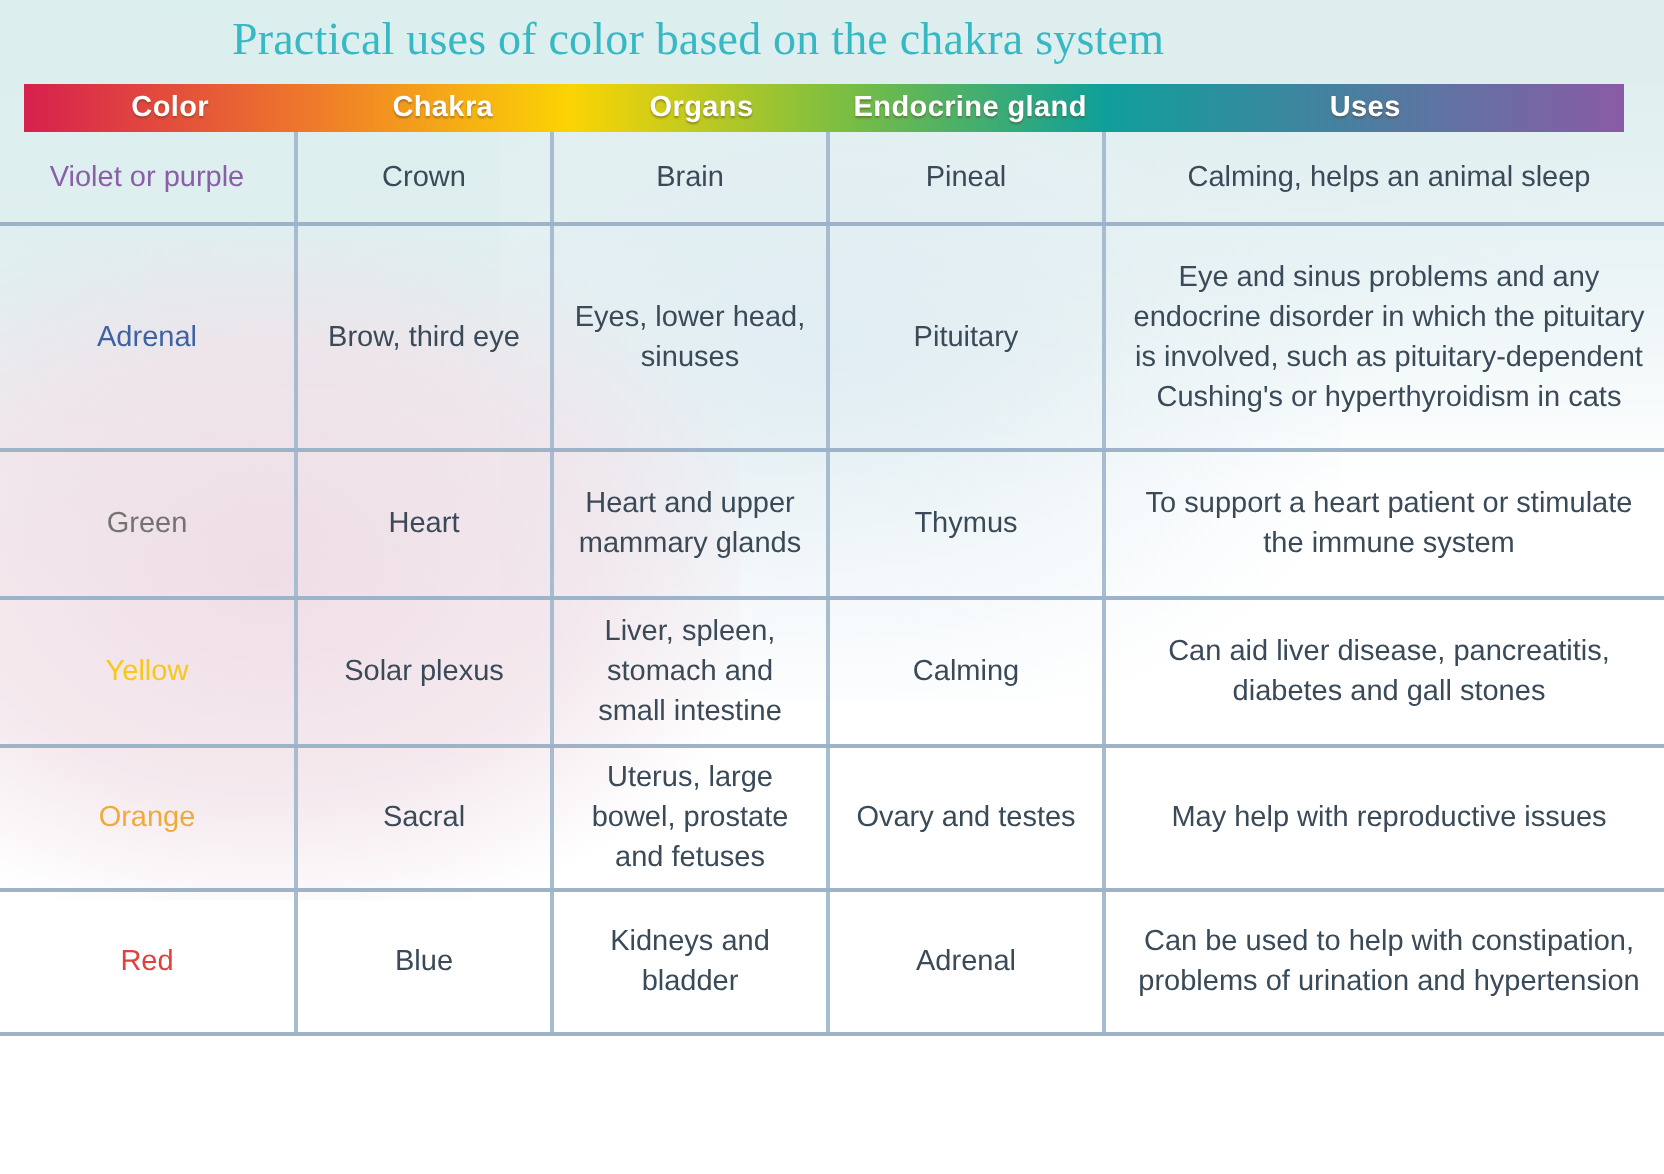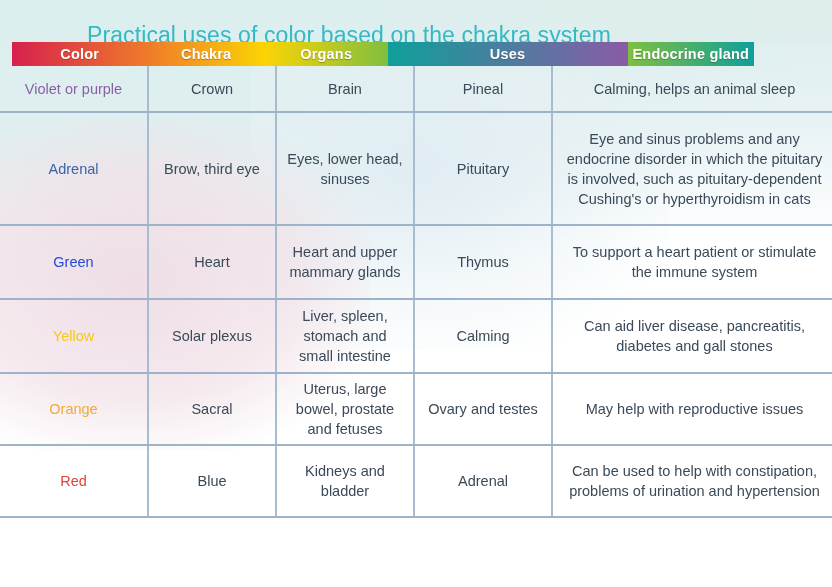--- a/index.html
+++ b/index.html
@@ -73,14 +73,14 @@
   
   .title {
     position: absolute;
-    left: 0; top: 19px;
+    left: 0; top: 3px;
     width: 698px;
     text-align: center;
     font-size: 23px;
     line-height: 33px;
     letter-spacing: 0.1px;
     color: #36b9c4;
-    font-family: Liberation Sans, sans-serif;
+    font-family: Liberation Serif, serif;
     font-weight: 400;
     z-index: 5;
     white-space: nowrap;

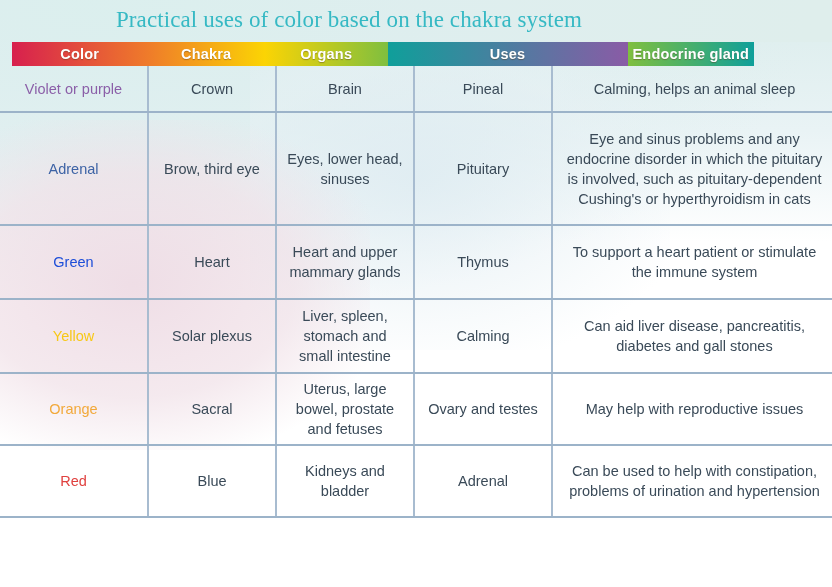--- a/index.html
+++ b/index.html
@@ -90,7 +90,7 @@
   .hdr-bar {
     position: absolute;
     left: 12px; top: 42px;
-    width: 742px; height: 24px;
+    width: 800px; height: 24px;
     z-index: 6;
     display: flex;
     align-items: flex-end;

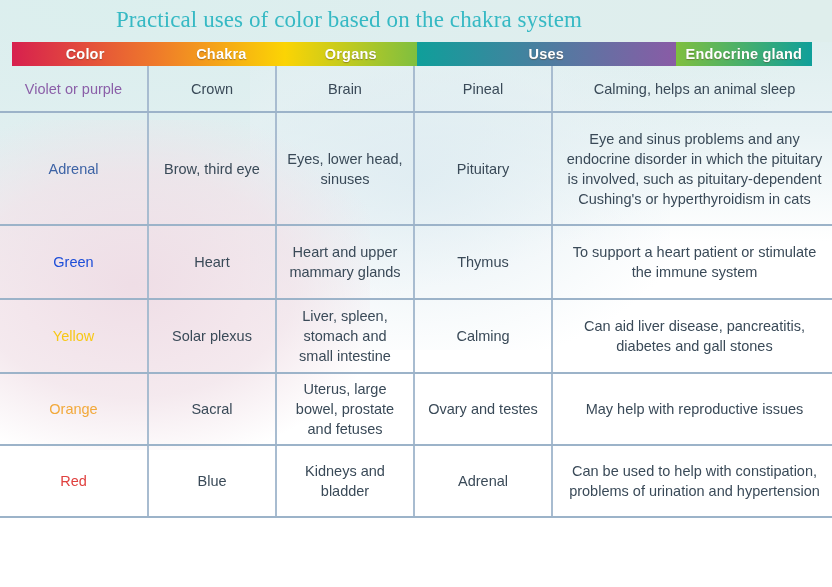--- a/index.html
+++ b/index.html
@@ -157,8 +157,8 @@
     <div class="hdr-cell" style="width: 148px; background: linear-gradient(to right, rgb(215, 32, 78) 0%, rgb(239, 123, 42) 100%); color: rgb(255, 255, 255);">Color</div>
     <div class="hdr-cell" style="width: 128px; background: linear-gradient(to right, rgb(239, 123, 42) 0%, rgb(251, 212, 4) 100%); color: rgb(255, 255, 255);">Chakra</div>
     <div class="hdr-cell" style="width: 134px; background: linear-gradient(to right, rgb(251, 212, 4) 0%, rgb(127, 191, 63) 100%); color: rgb(255, 255, 255);">Organs</div>
+    <div class="hdr-cell" style="width: 138px; background: linear-gradient(to right, rgb(127, 191, 63) 0%, rgb(15, 159, 154) 100%); color: rgb(255, 255, 255);">Endocrine gland</div>
     <div class="hdr-cell" style="width: 262px; background: linear-gradient(to right, rgb(15, 159, 154) 0%, rgb(138, 91, 166) 100%); color: rgb(255, 255, 255);">Uses</div>
-    <div class="hdr-cell" style="width: 138px; background: linear-gradient(to right, rgb(127, 191, 63) 0%, rgb(15, 159, 154) 100%); color: rgb(255, 255, 255);">Endocrine gland</div>
   </div>
 
   <table class="tbl">

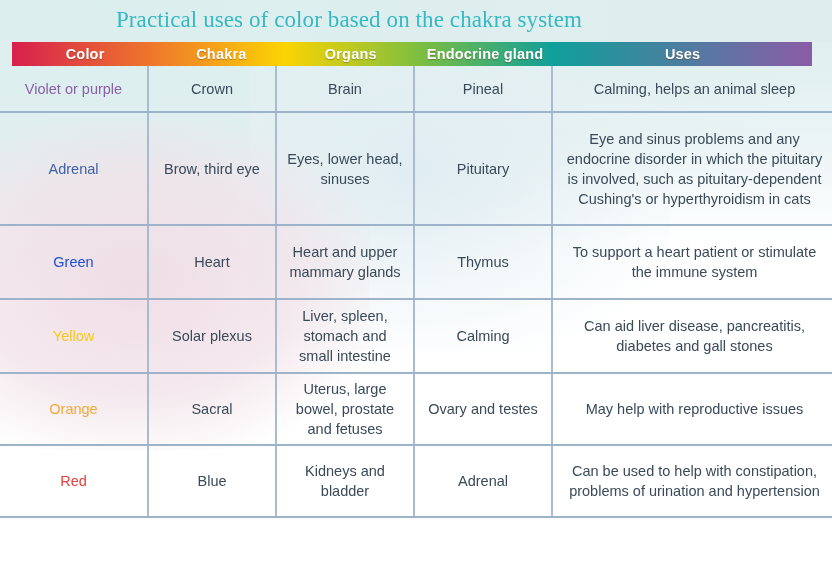--- a/index.html
+++ b/index.html
@@ -182,7 +182,7 @@
 
 
       <tr style="height:74px">
-        <td class="c-color"><span class="colorname" style="color: #1d4ed8;">Green</span></td>
+        <td class="c-color"><span class="colorname" style="color: #737373;">Green</span></td>
         <td class="c-chakra">Heart</td>
         <td class="c-organs">Heart and upper mammary glands</td>
         <td class="c-gland">Thymus</td>

